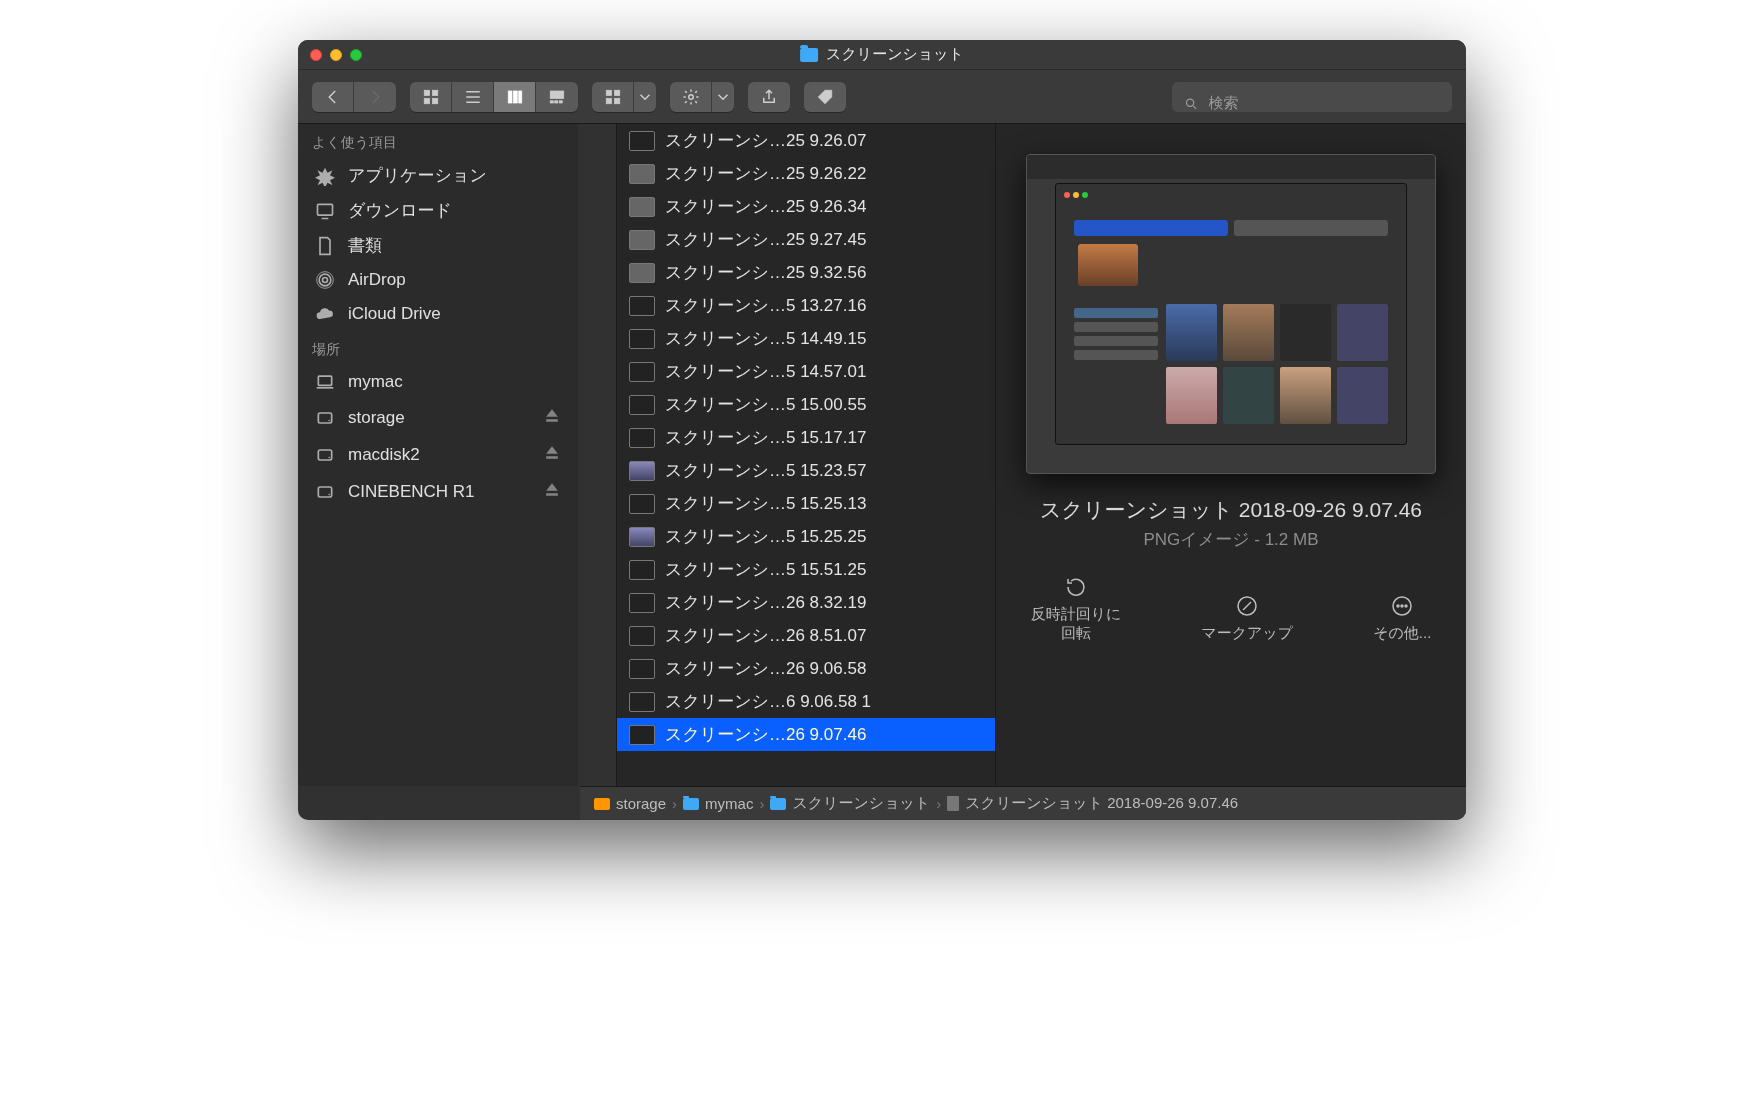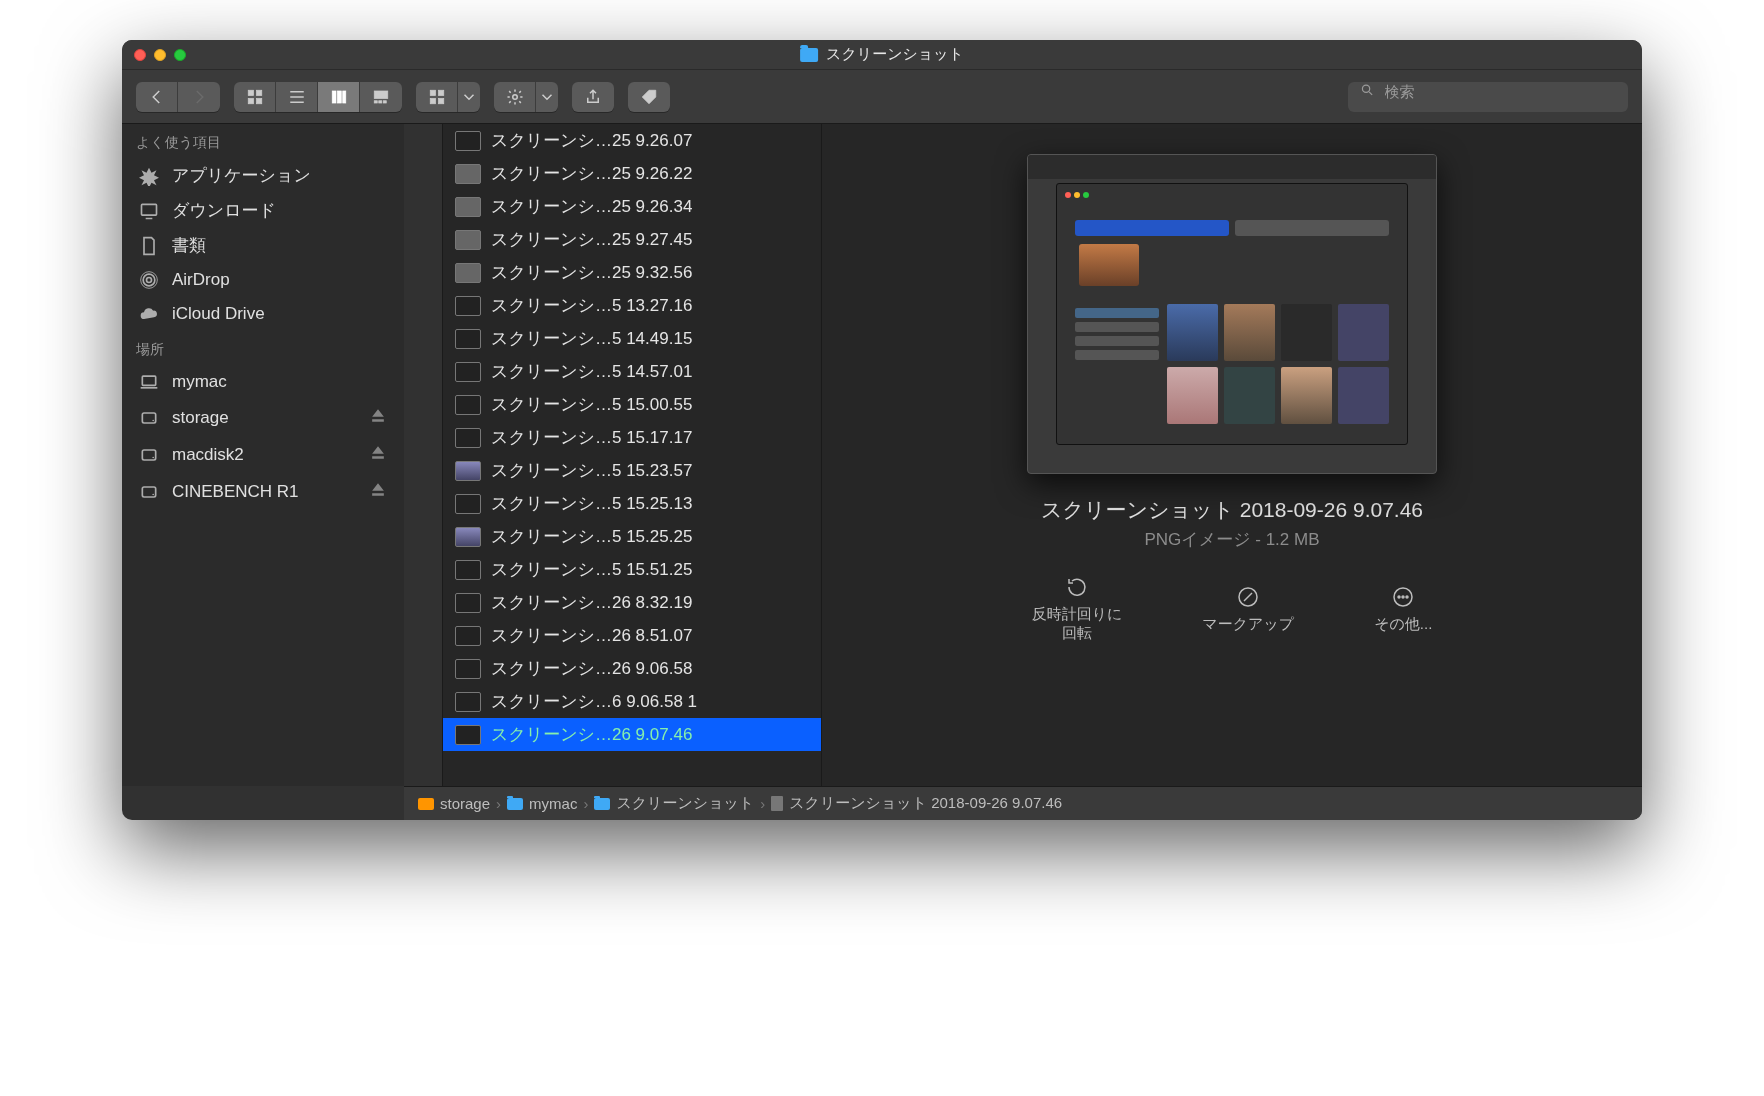--- a/index.html
+++ b/index.html
@@ -31,7 +31,7 @@
     height: 1096px;
   }
   .window {
-    width: 1520px;
+    width: 1168px;
     height: 780px;
     background: var(--bg-window);
     border-radius: 10px;

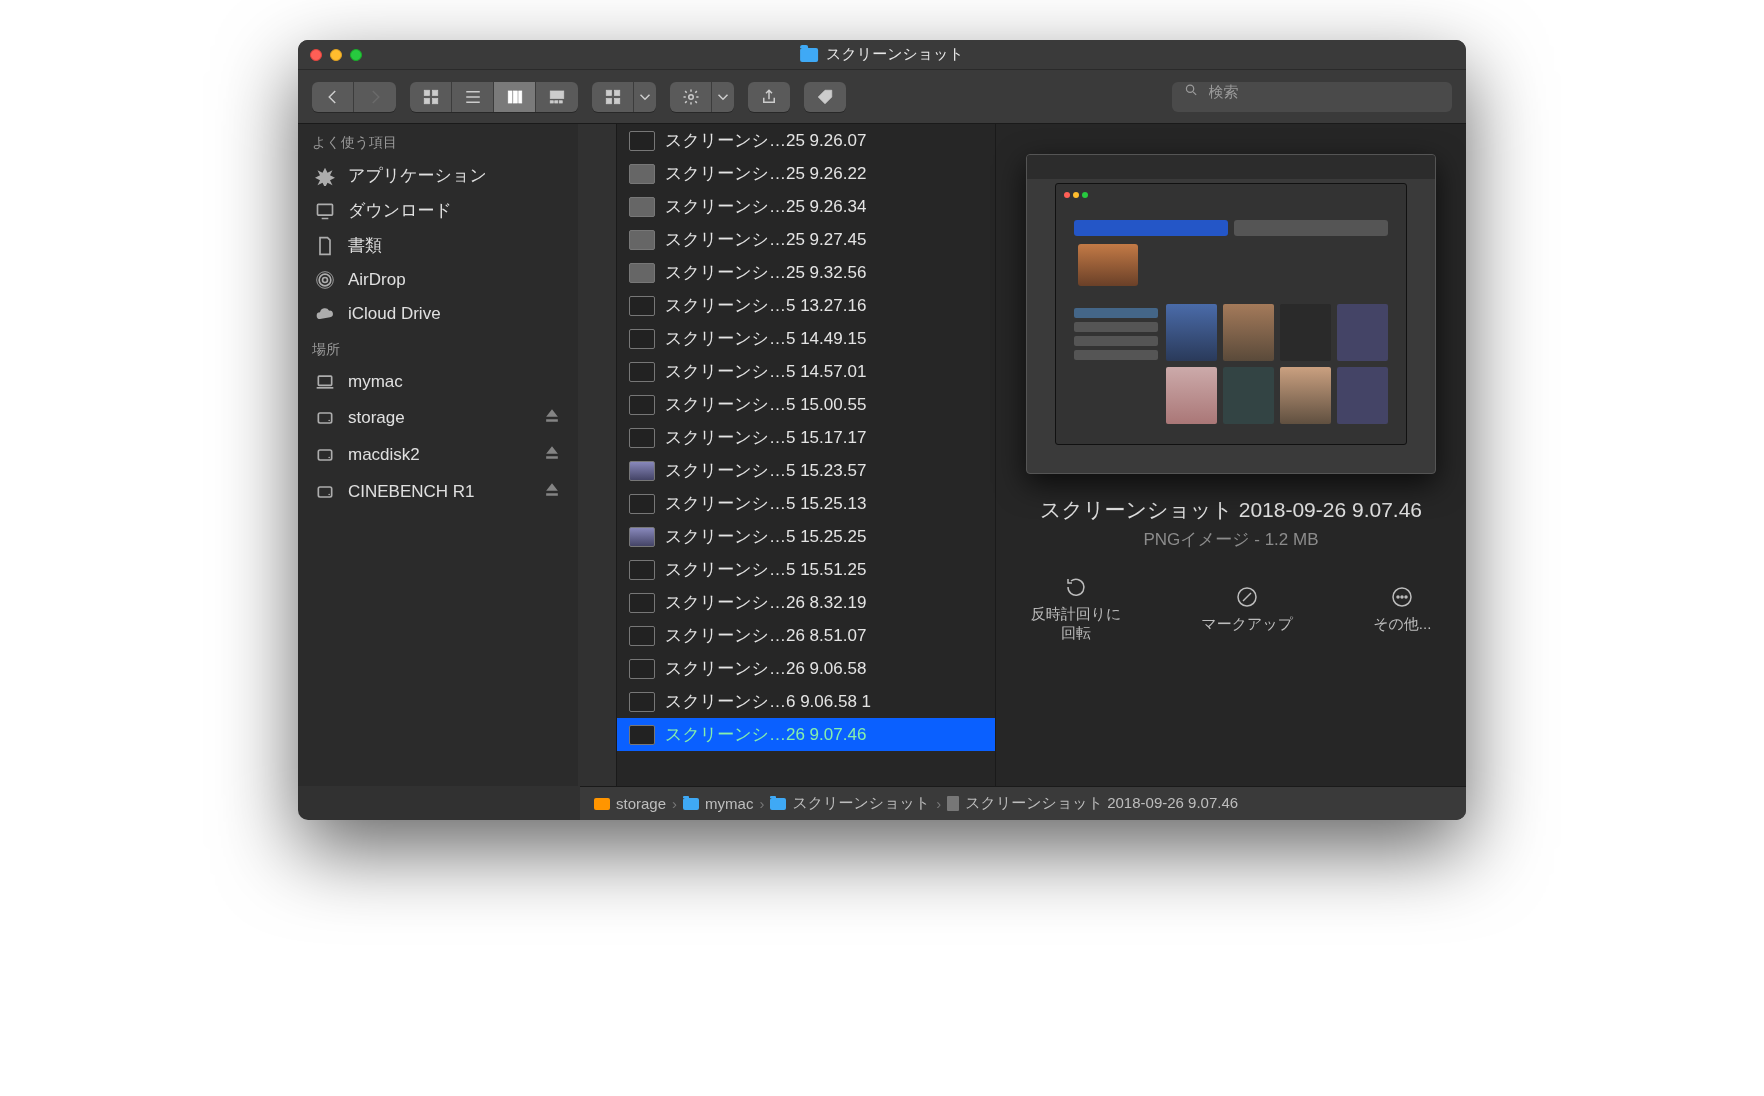--- a/index.html
+++ b/index.html
@@ -110,7 +110,7 @@
     border-radius: 6px;
     height: 30px;
     display: flex;
-    align-items: flex-start;
+    align-items: flex-end;
     padding: 0 12px;
     min-width: 280px;
     color: var(--text-secondary);

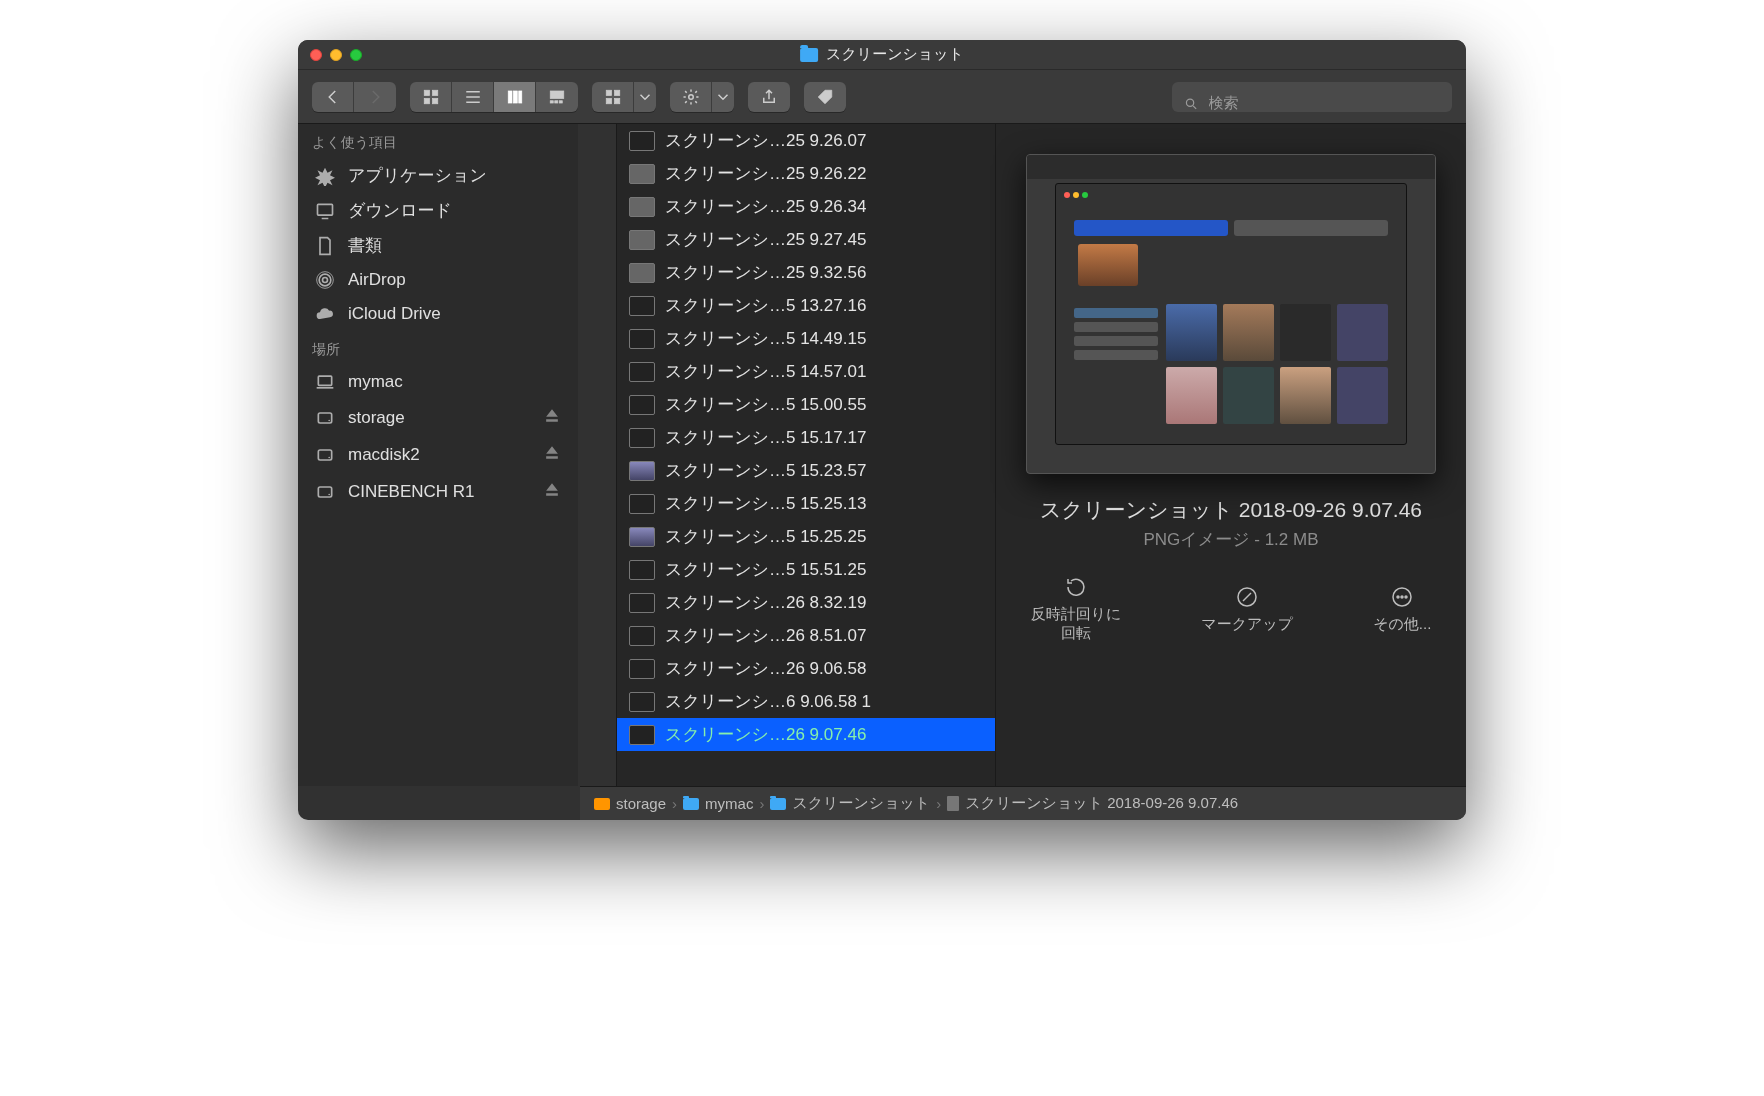--- a/index.html
+++ b/index.html
@@ -251,7 +251,7 @@
     display: flex;
     gap: 80px;
     margin-top: 24px;
-    align-items: center;
+    align-items: flex-end;
   }
   .action {
     display: flex;

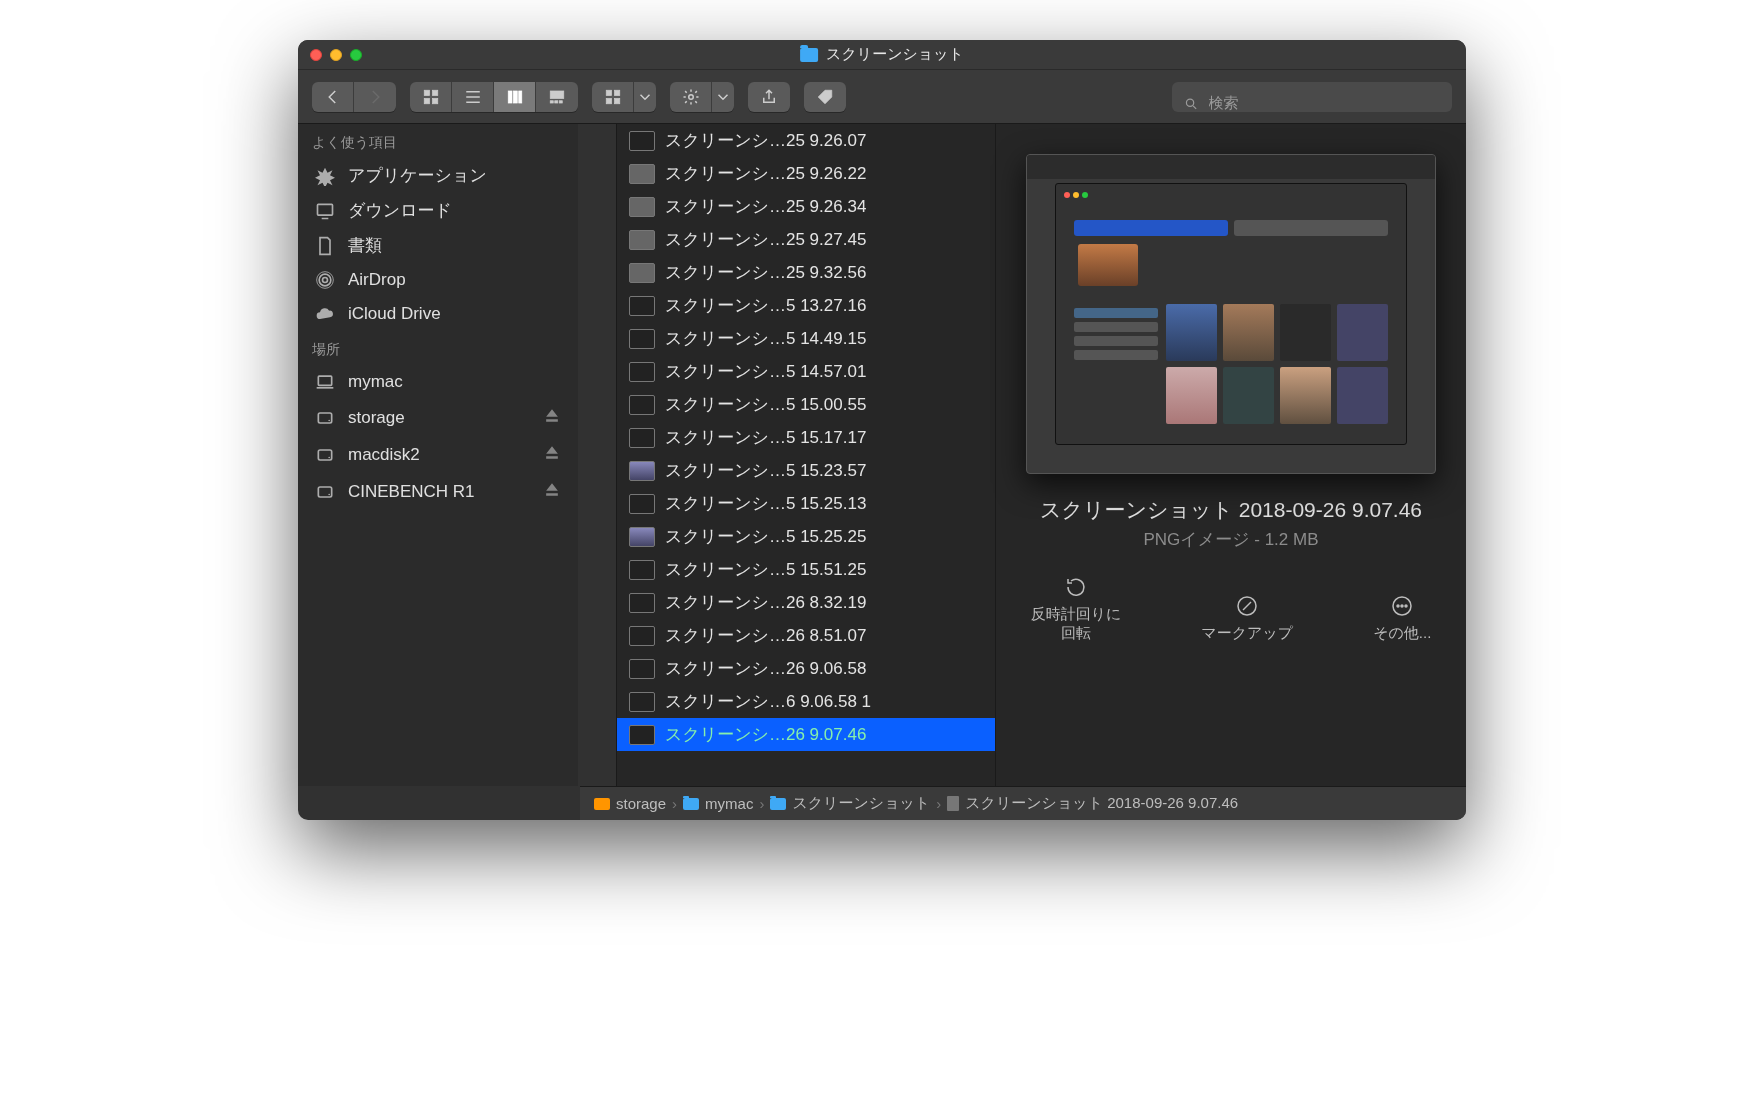--- a/index.html
+++ b/index.html
@@ -188,7 +188,7 @@
   }
   .file-row.selected {
     background: var(--accent-blue);
-    color: #86efac;
+    color: #fef9c3;
   }
   .thumb {
     width: 26px; height: 20px;

